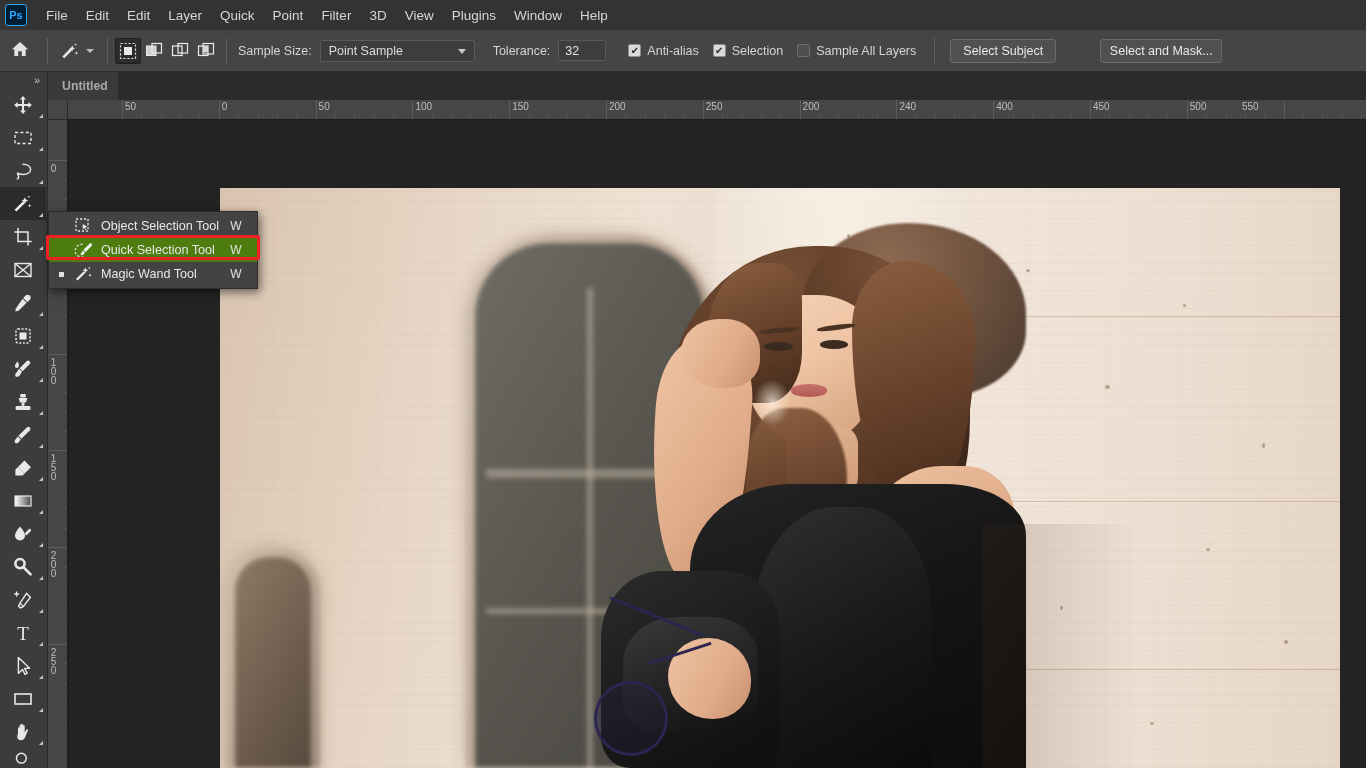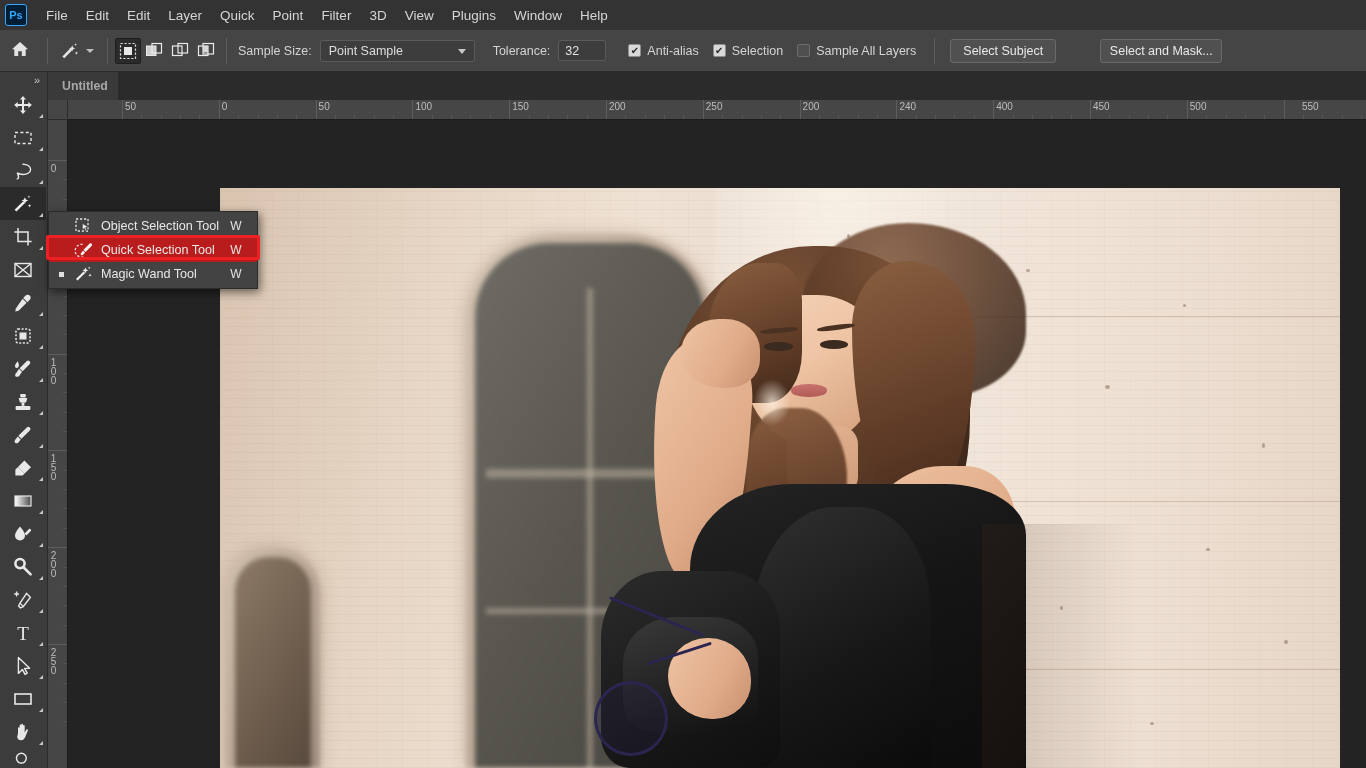--- a/index.html
+++ b/index.html
@@ -664,7 +664,7 @@
       <div class="rh-tick minor" style="left: 1176.88px;"></div>
       <div class="rh-tick minor" style="left: 1196.24px;"></div>
       <div class="rh-tick" style="left: 1215.6px;"></div>
-      <div class="rh-lab" style="left: 1231px;">550</div>
+      <div class="rh-lab" style="left: 1171px;">550</div>
       <div class="rh-tick minor" style="left: 1234.96px;"></div>
       <div class="rh-tick minor" style="left: 1254.32px;"></div>
       <div class="rh-tick minor" style="left: 1273.68px;"></div>

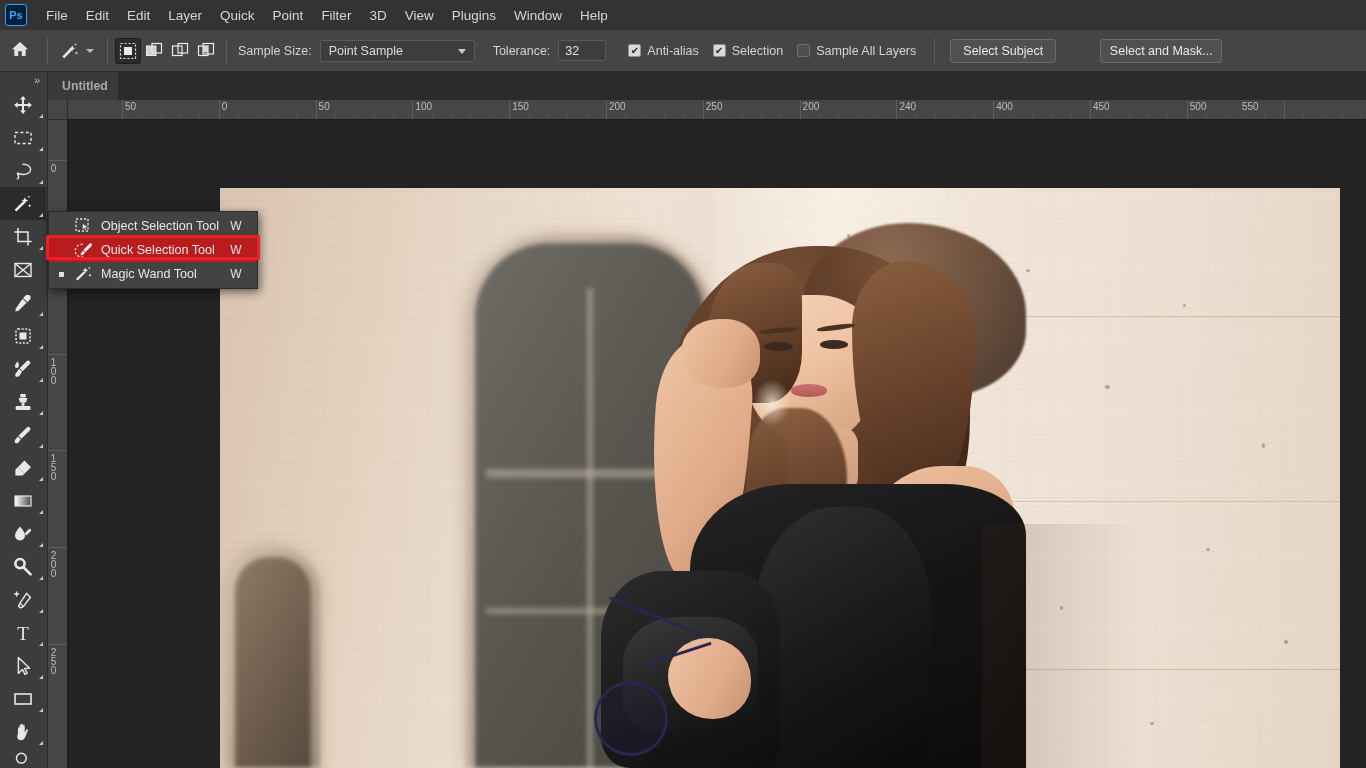--- a/index.html
+++ b/index.html
@@ -271,7 +271,7 @@
     color: #e7e7e7; font-size: 12.6px;
     padding-left: 24px; padding-right: 8px;
   }
-  .fly-row.current { background: #b91c1c; align-items: center; }
+  .fly-row.current { background: #4d7c0f; align-items: center; }
   .fly-dot {
     position:absolute; left: 10px; top: 10px;
     width: 5px; height: 5px; background:#e0e0e0;

